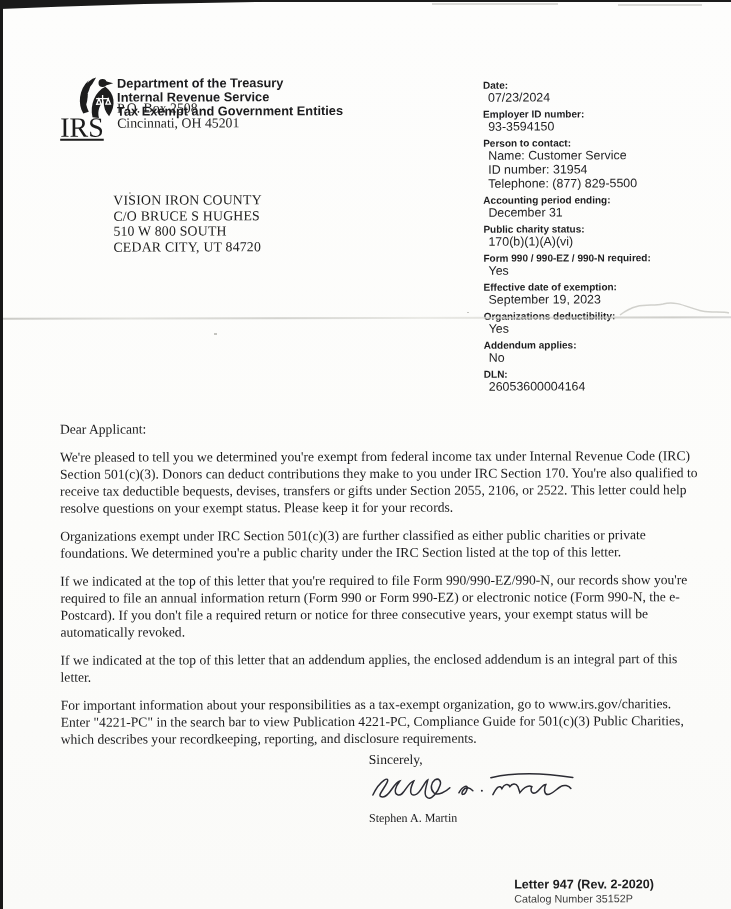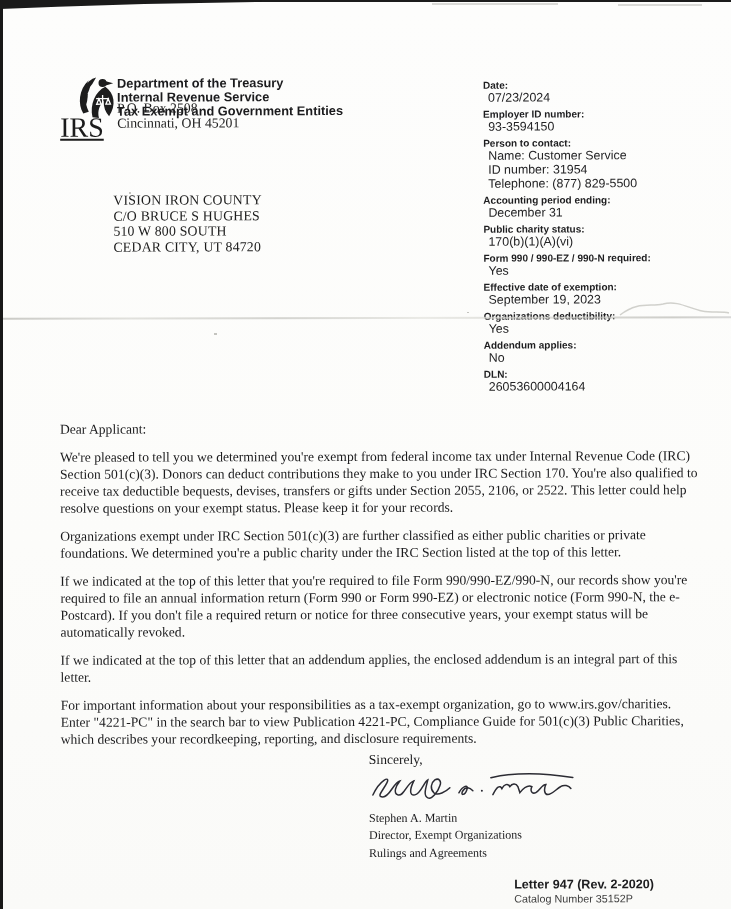--- a/index.html
+++ b/index.html
@@ -247,12 +247,6 @@
         </svg>
       </div>
       <div class="signer-name">Stephen A. Martin</div>
-      <div>
-
-          <div class="signer-title-line">Director, Exempt Organizations</div>
-
-          <div class="signer-title-line">Rulings and Agreements</div>
-        </div>
     </div>
 
     <div class="footer">

